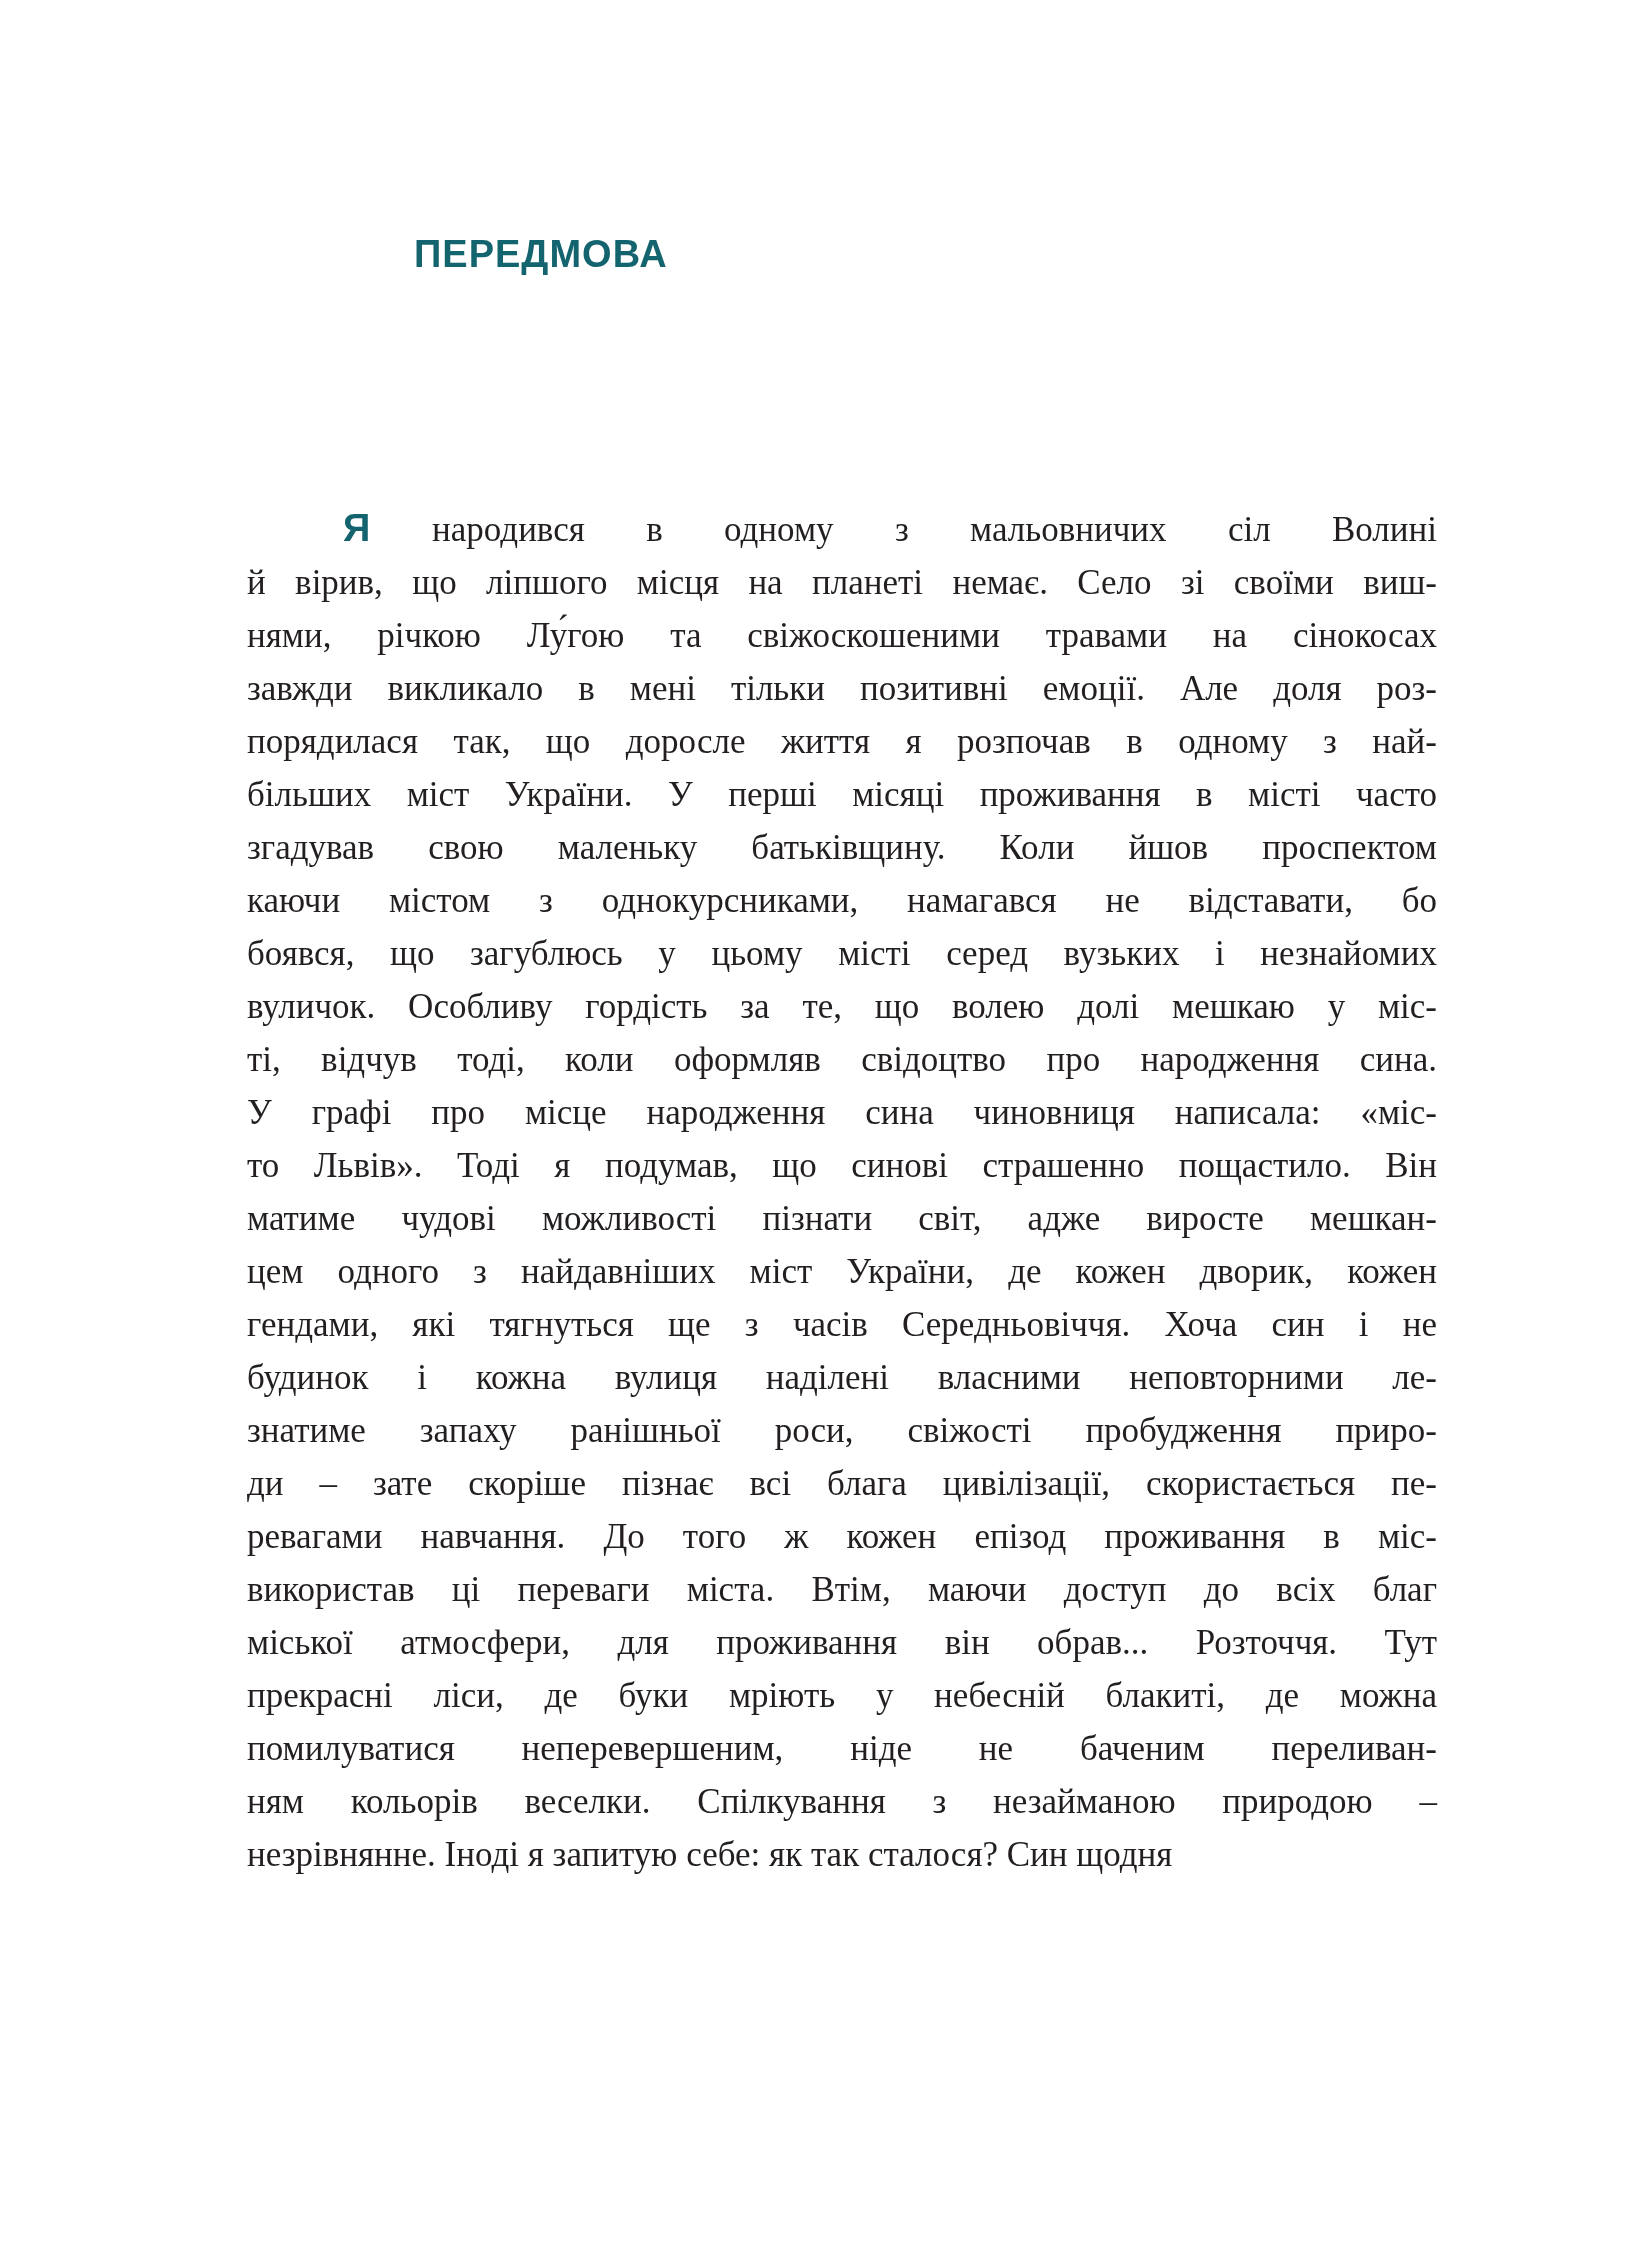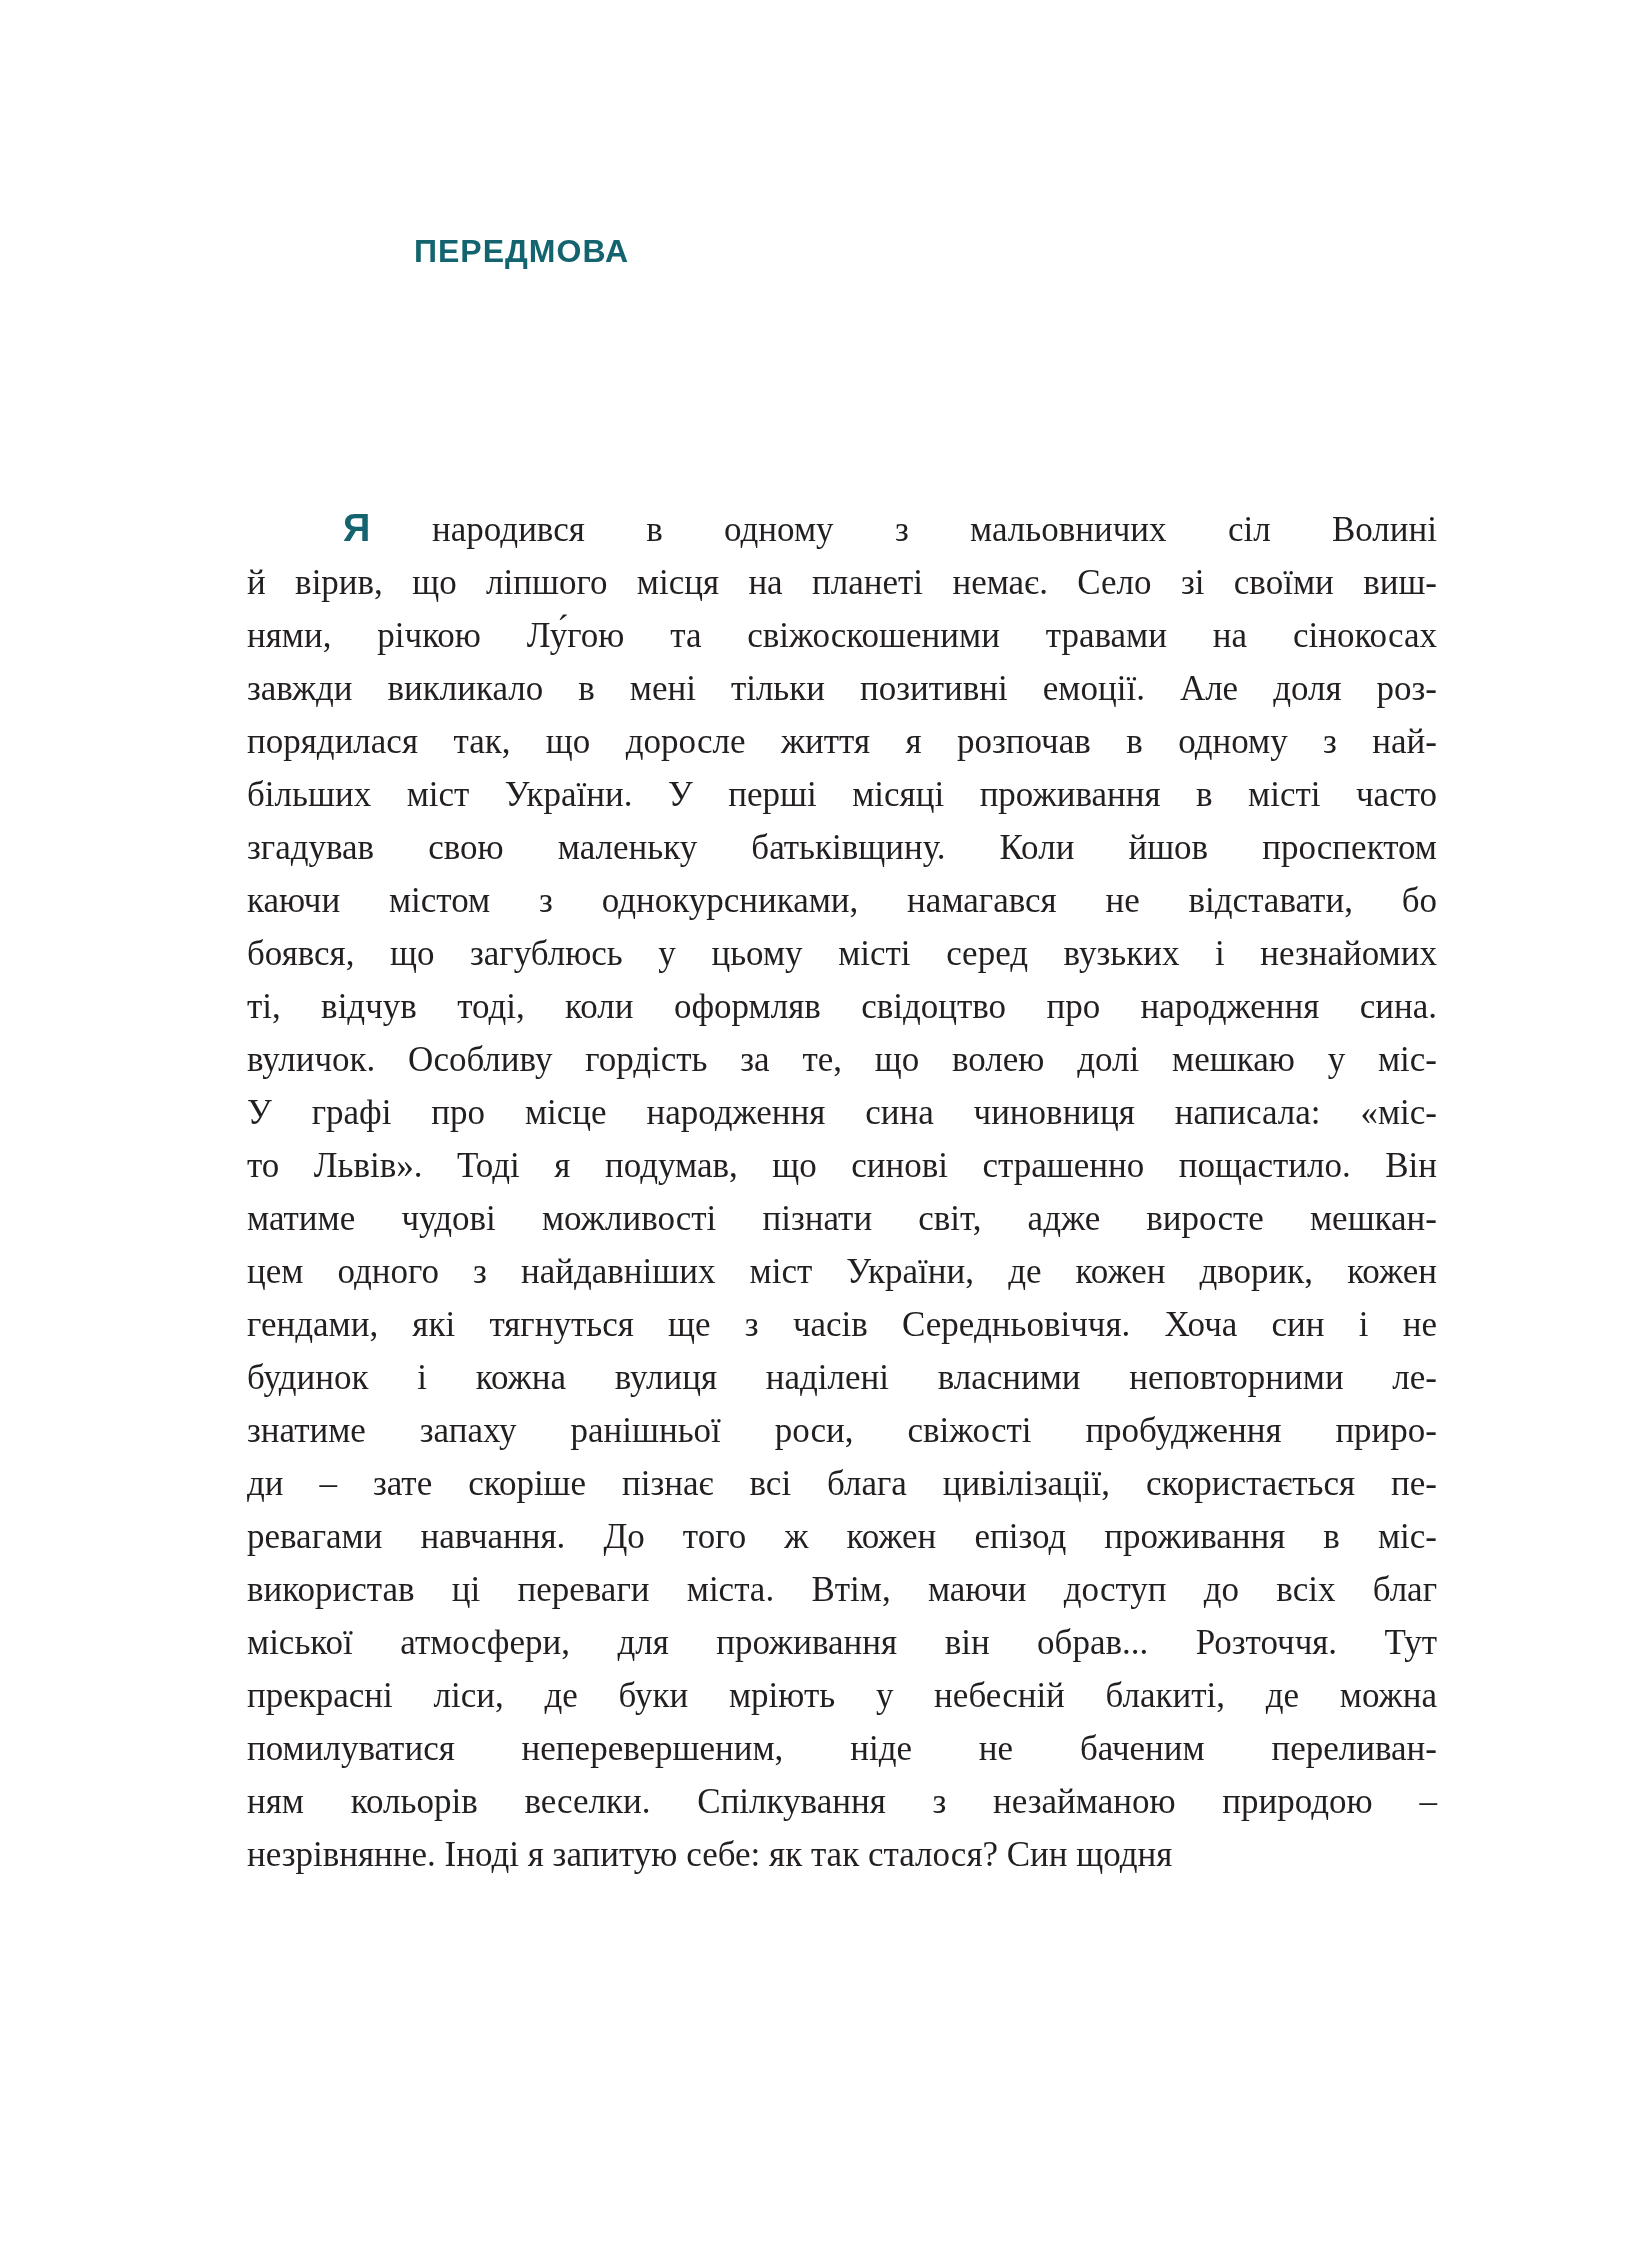--- a/index.html
+++ b/index.html
@@ -24,7 +24,7 @@
     top: 233px;
     font-family: "Liberation Sans", sans-serif;
     font-weight: 700;
-    font-size: 32px;
+    font-size: 38px;
     letter-spacing: 1px;
     color: #13646e;
     margin: 0;

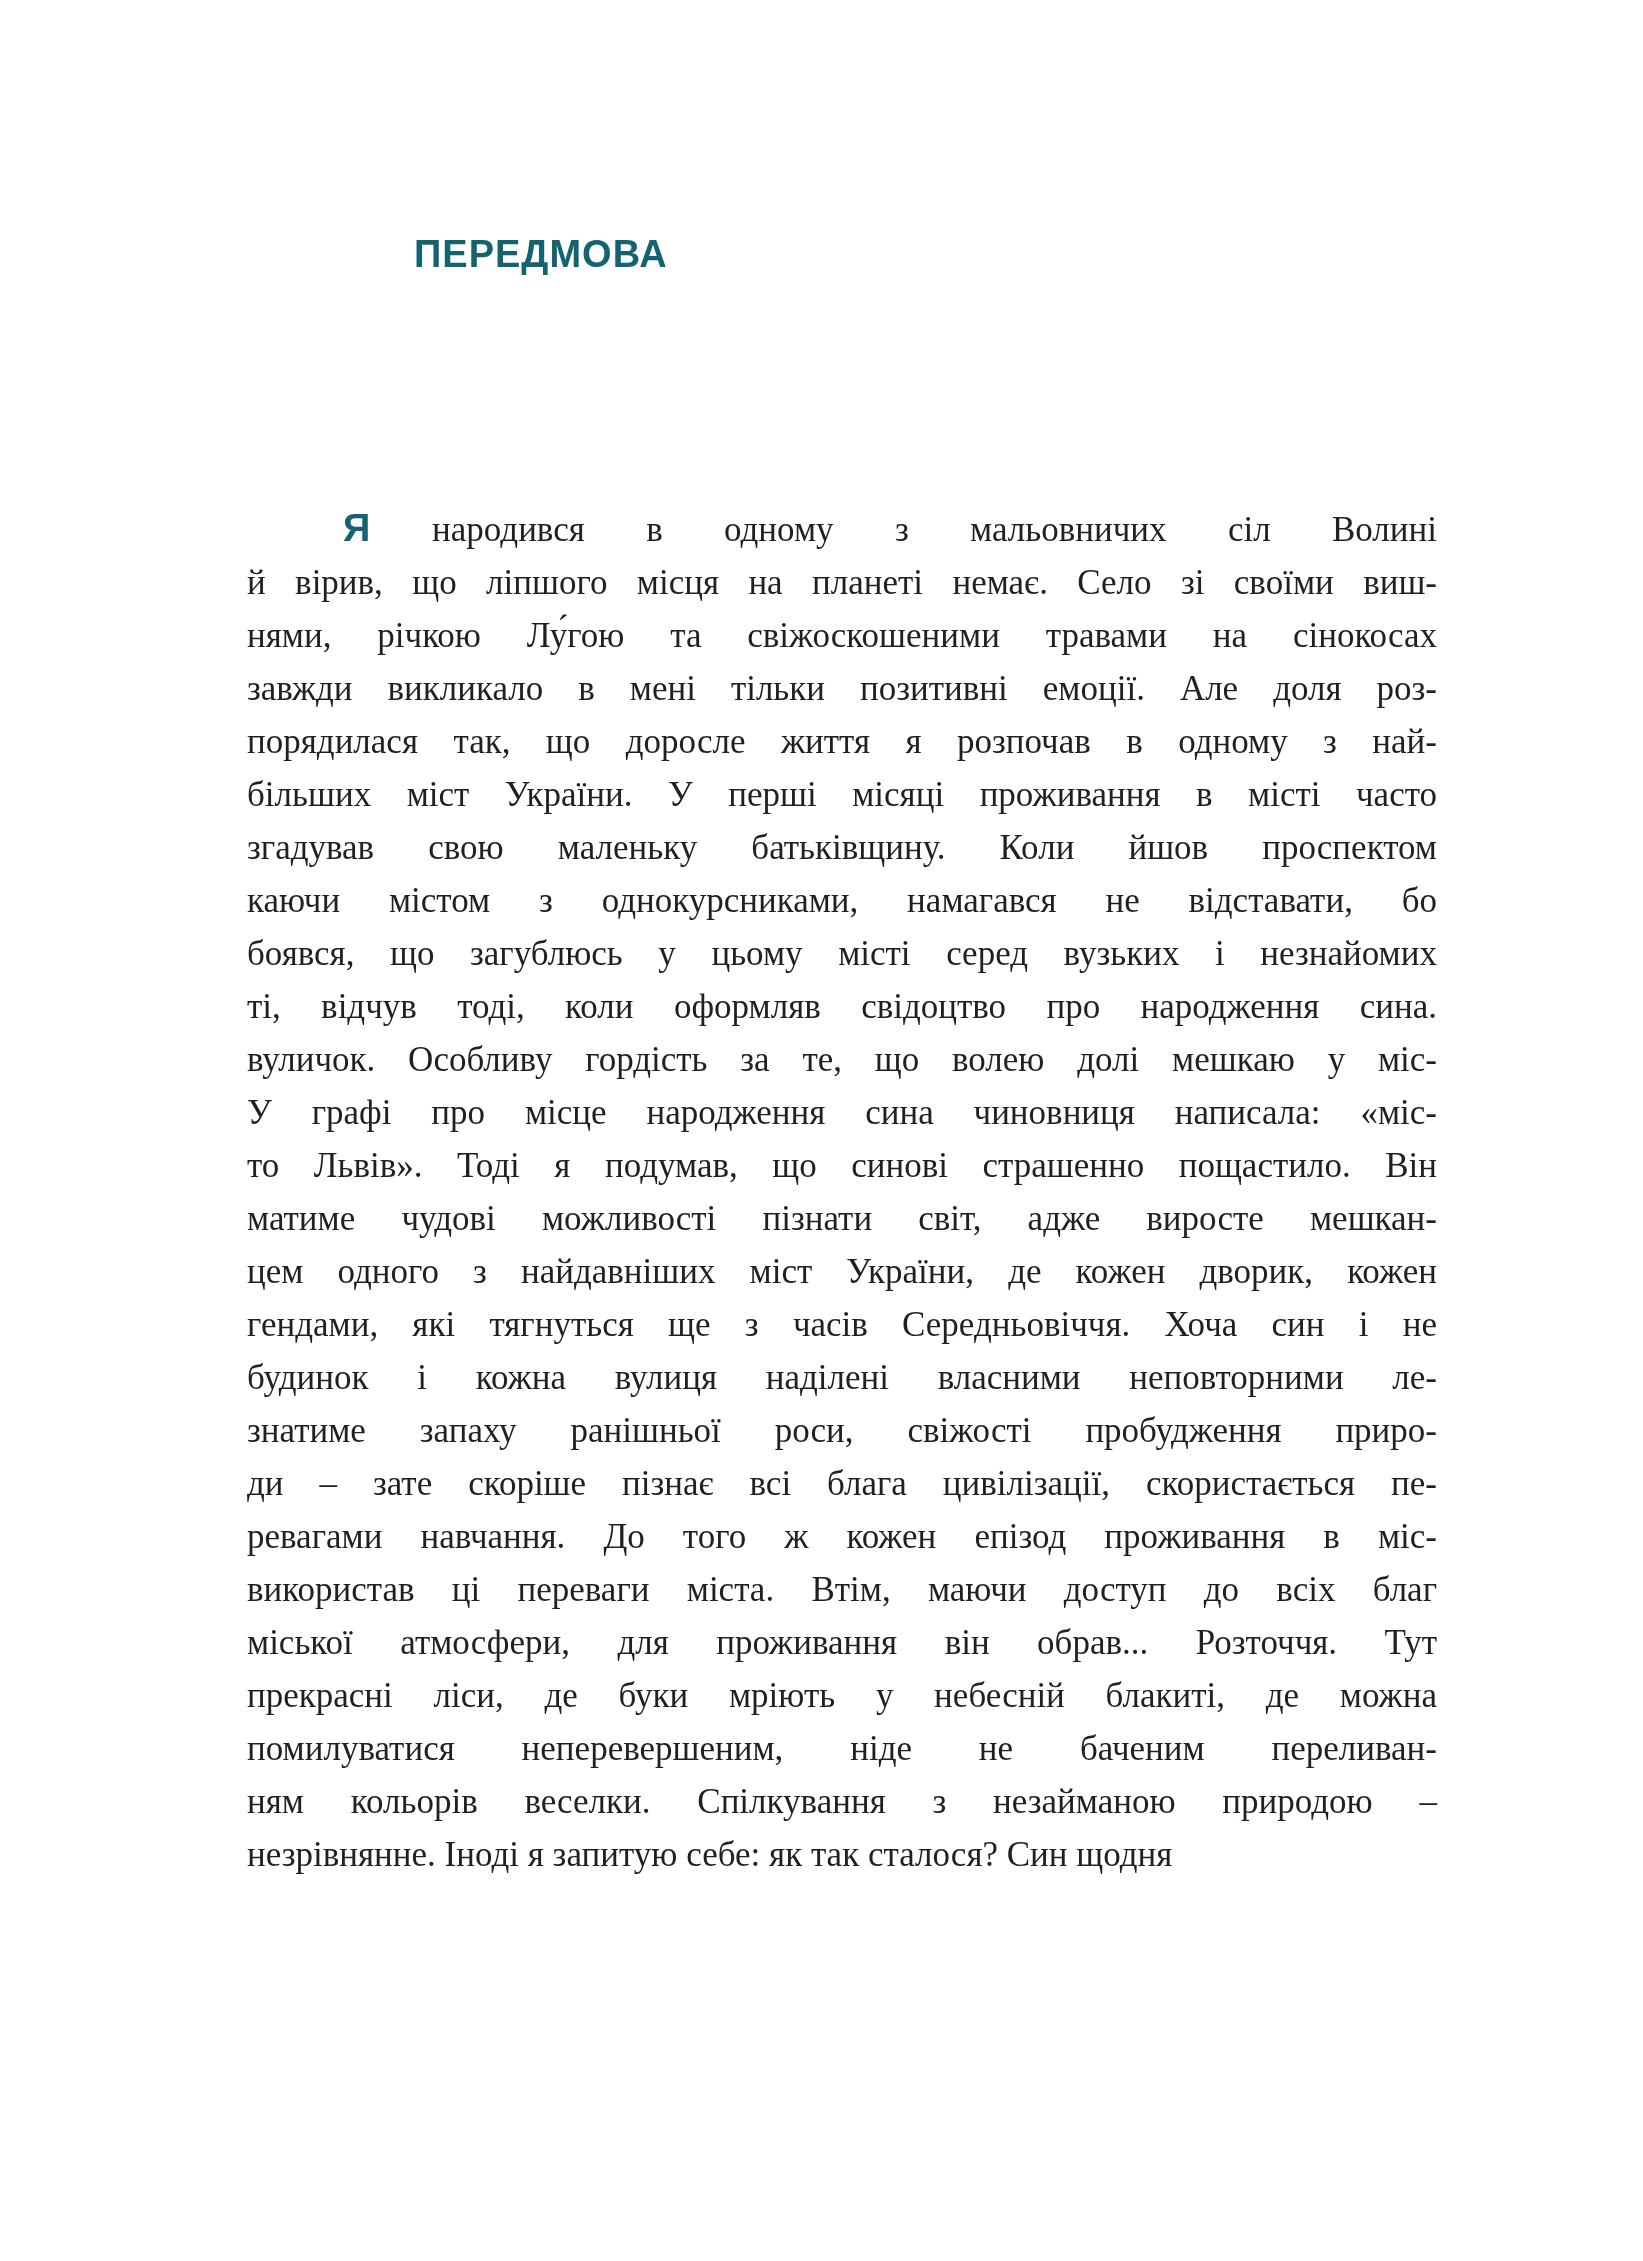--- a/index.html
+++ b/index.html
@@ -91,8 +91,8 @@
         <span class="tl">згадував свою маленьку батьківщину. Коли йшов проспектом</span>
         <span class="tl">каючи містом з однокурсниками, намагався не відставати, бо</span>
         <span class="tl">боявся, що загублюсь у цьому місті серед вузьких і незнайомих</span>
+        <span class="tl">вуличок. Особливу гордість за те, що волею долі мешкаю у міс-</span>
         <span class="tl">ті, відчув тоді, коли оформляв свідоцтво про народження сина.</span>
-        <span class="tl">вуличок. Особливу гордість за те, що волею долі мешкаю у міс-</span>
         <span class="tl">У графі про місце народження сина чиновниця написала: «міс-</span>
         <span class="tl">то Львів». Тоді я подумав, що синові страшенно пощастило. Він</span>
         <span class="tl">матиме чудові можливості пізнати світ, адже виросте мешкан-</span>

